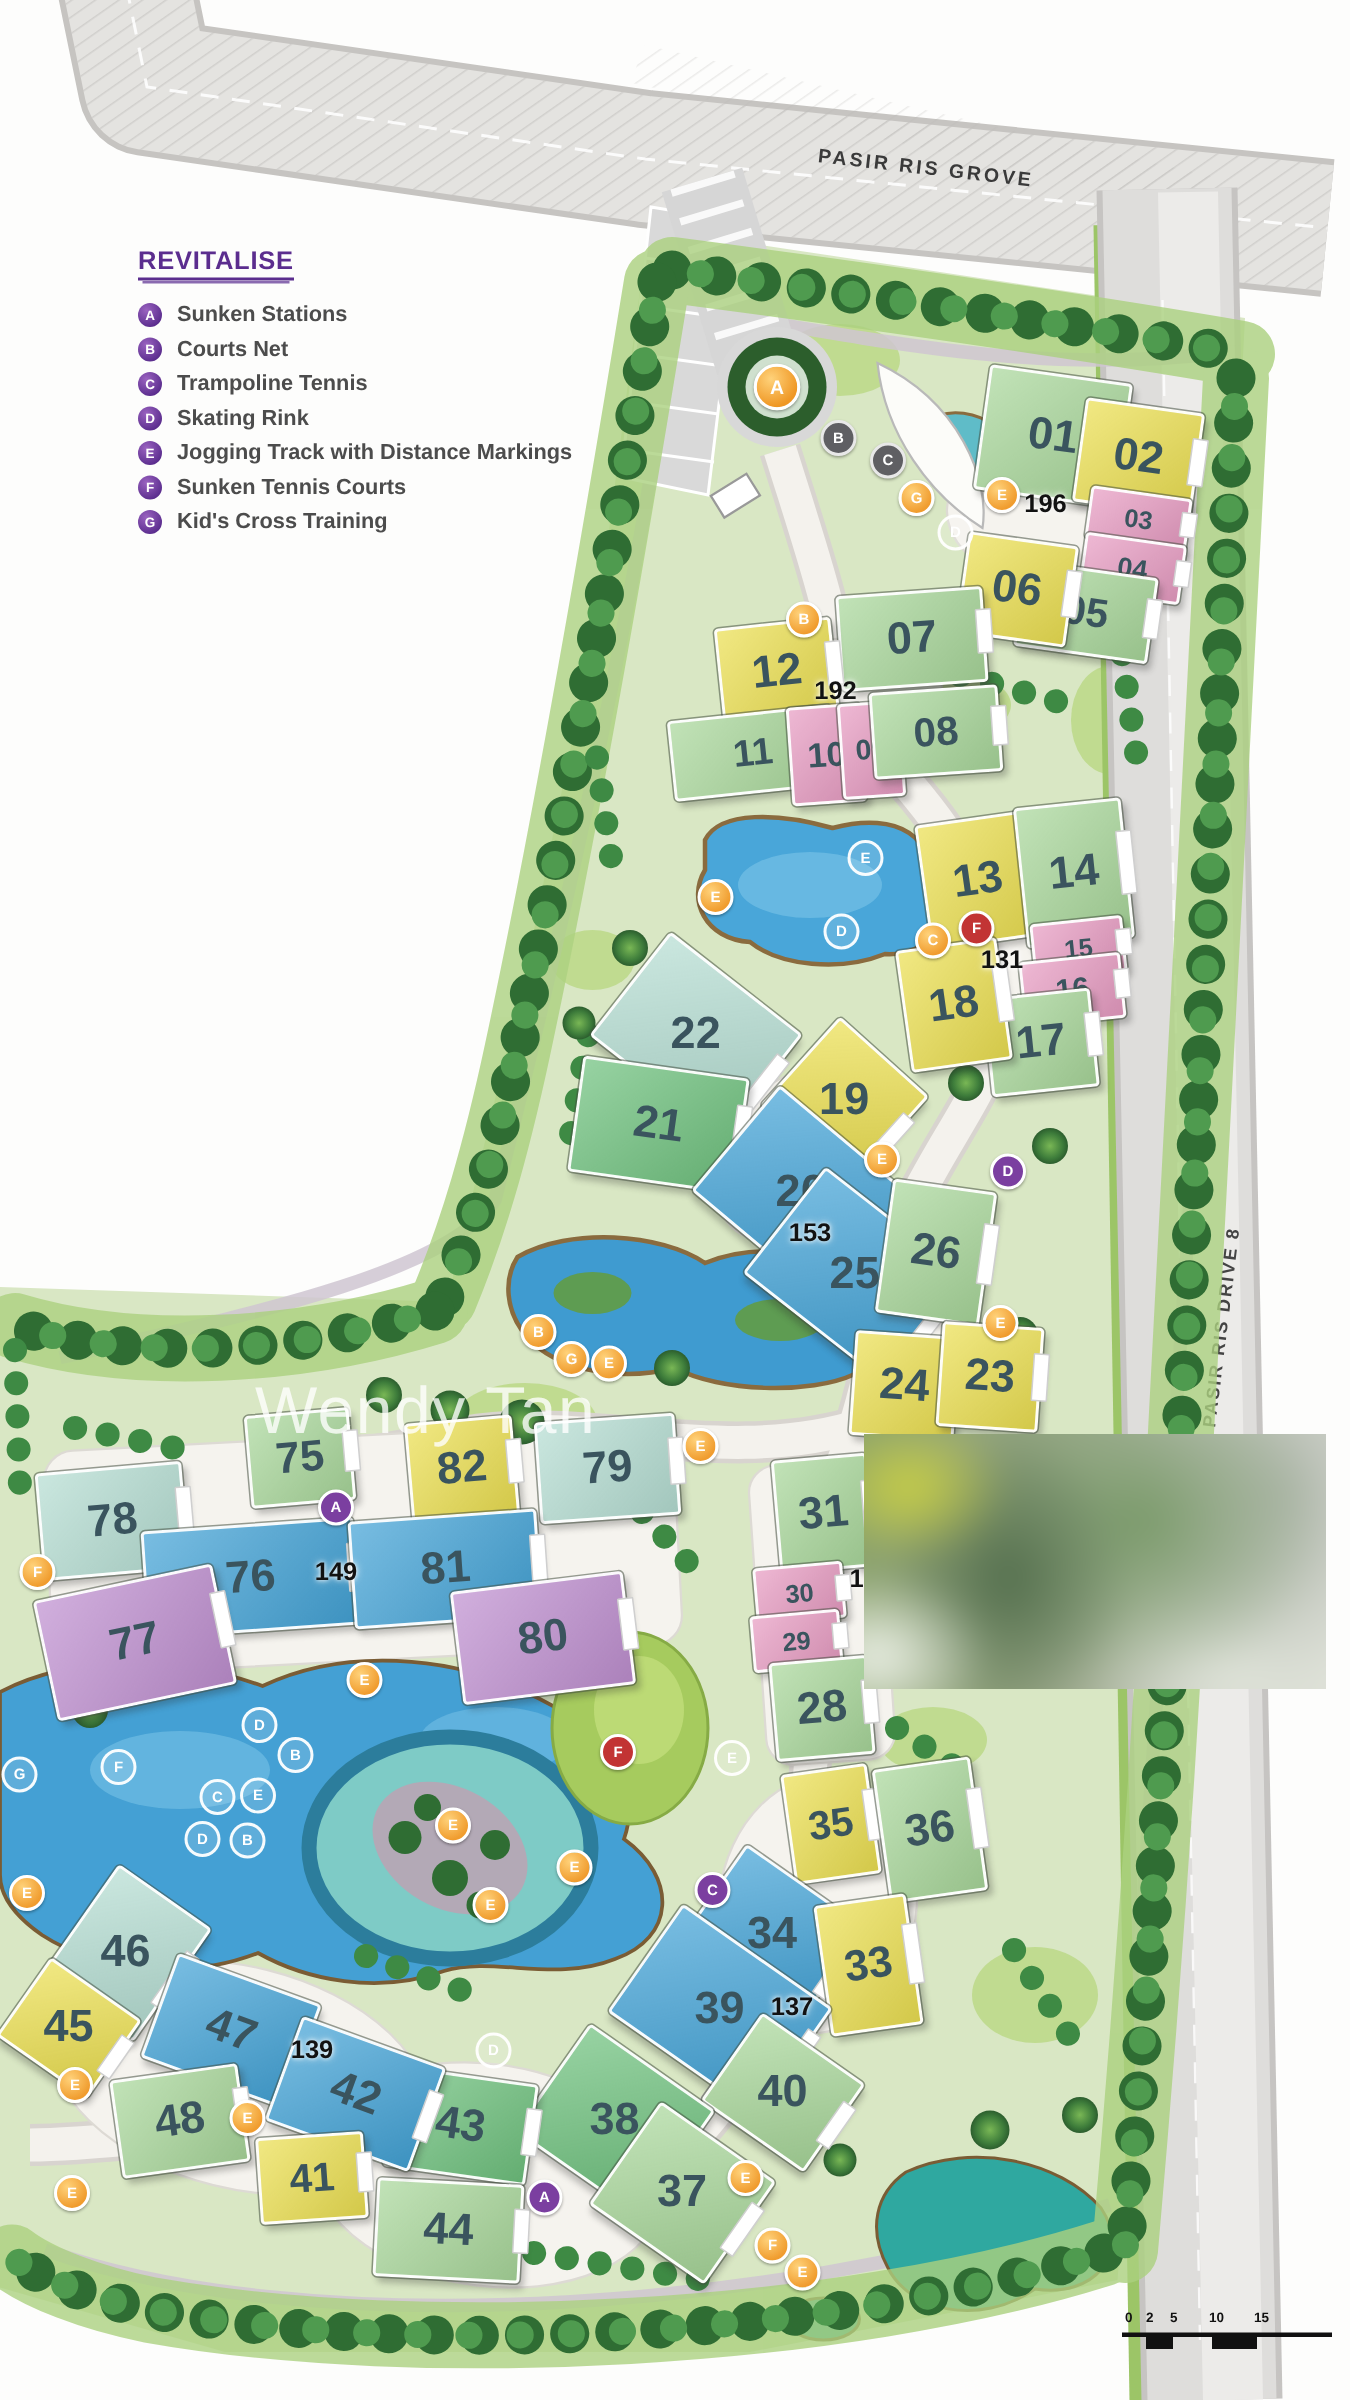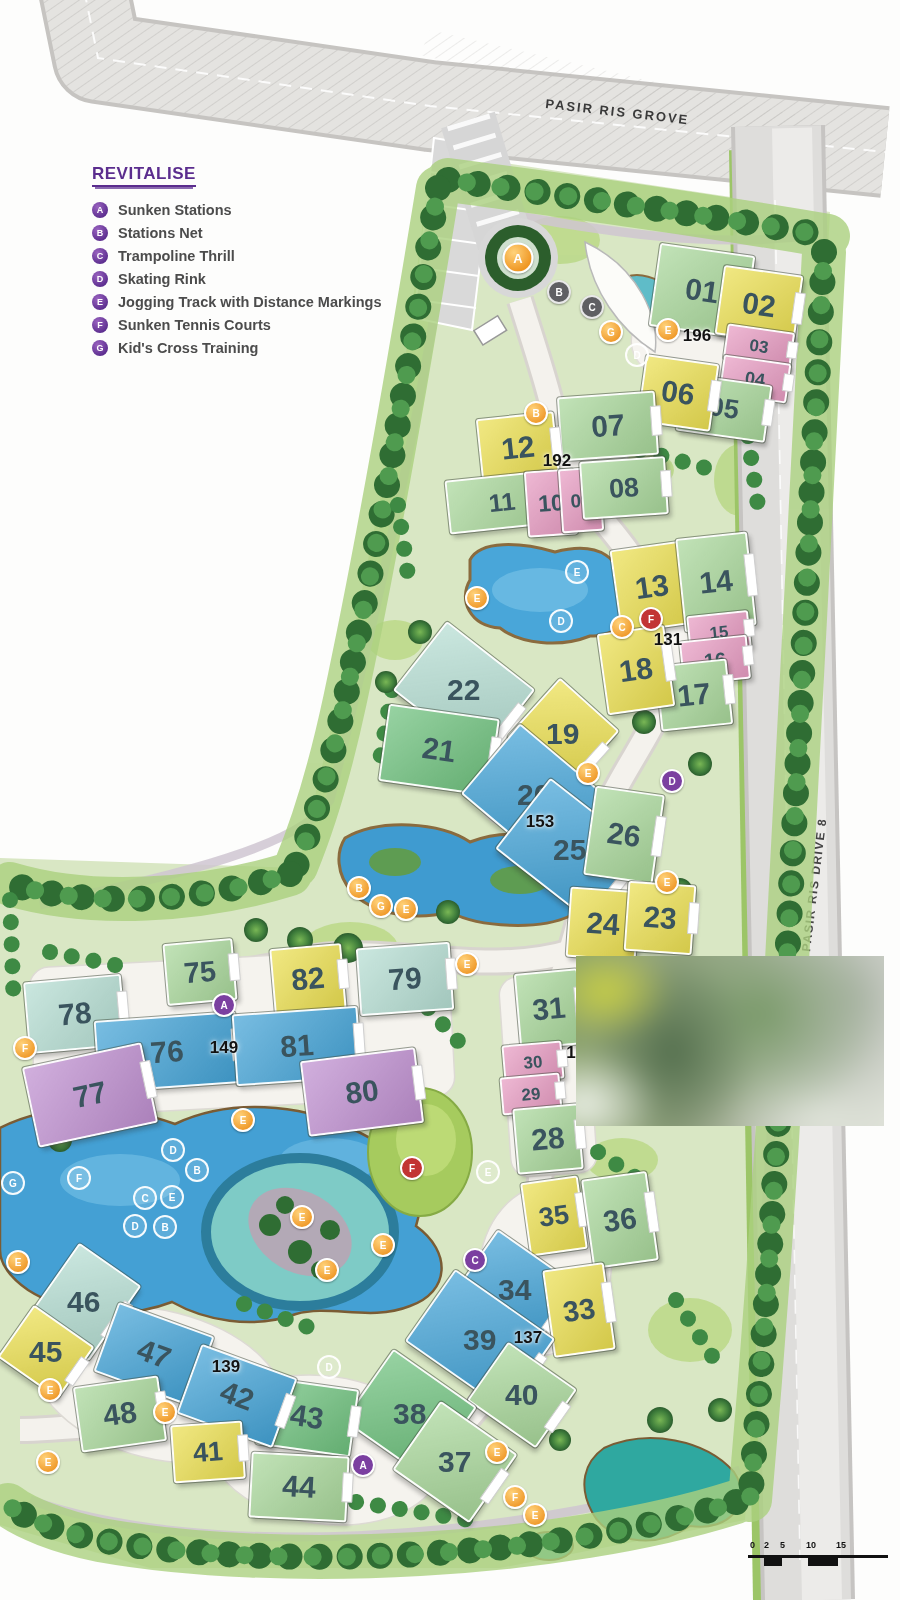--- a/index.html
+++ b/index.html
@@ -482,7 +482,7 @@
       </div>
     <div class="lrow">
       <span class="lbadge">B</span>
-      <span class="ltext">Stations Net</span>
+      <span class="ltext">Courts Net</span>
       </div>
     <div class="lrow">
       <span class="lbadge">C</span>

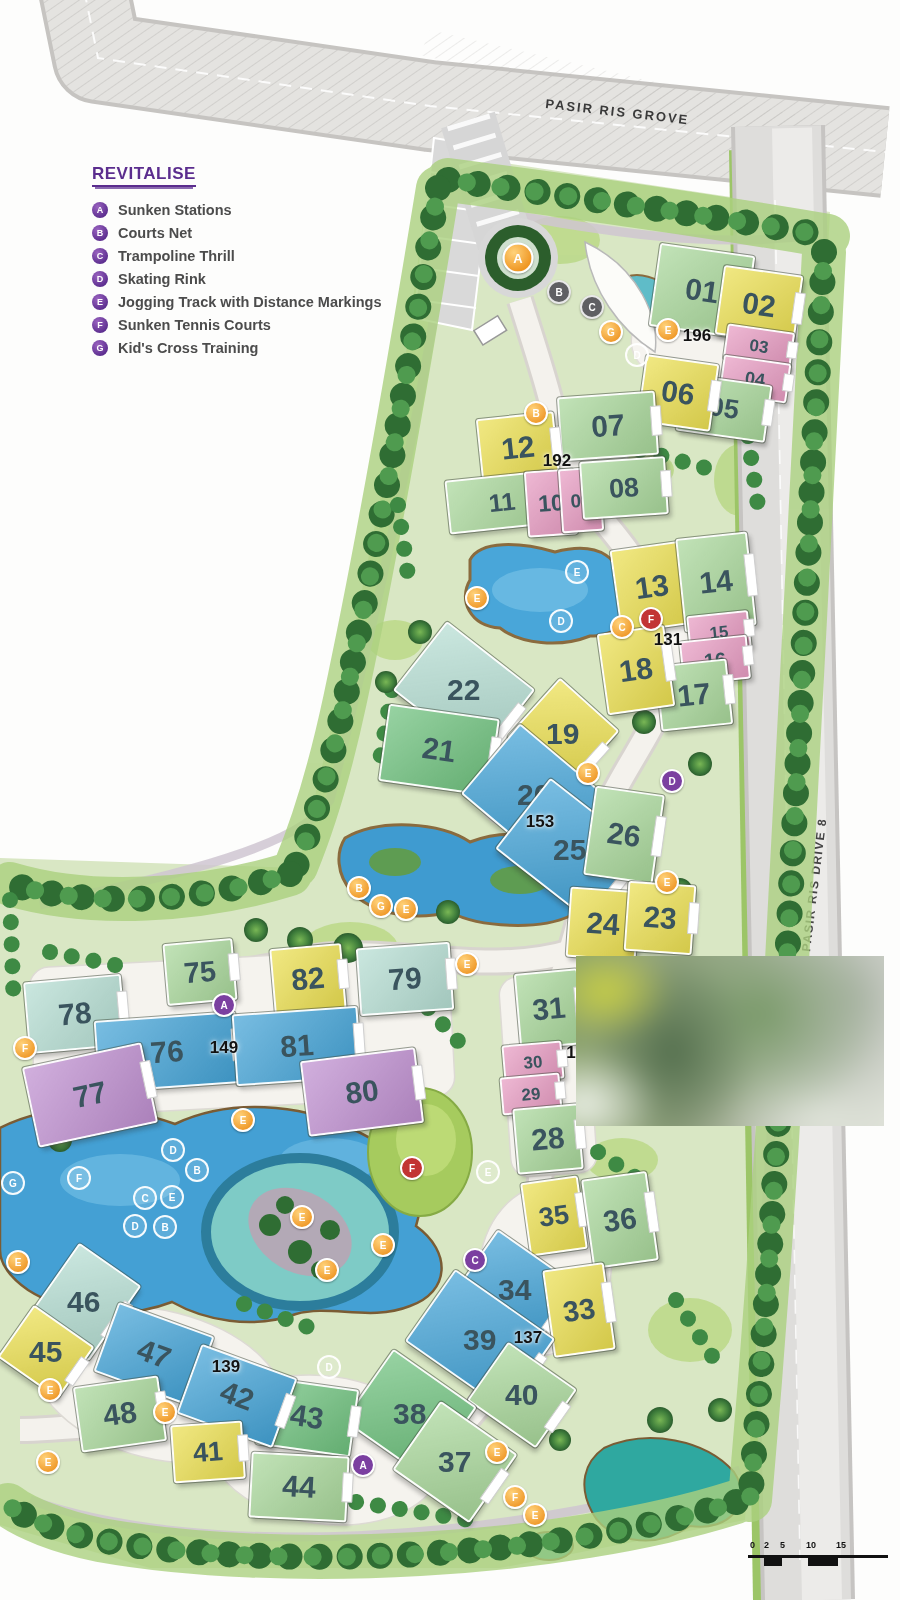--- a/index.html
+++ b/index.html
@@ -486,7 +486,7 @@
       </div>
     <div class="lrow">
       <span class="lbadge">C</span>
-      <span class="ltext">Trampoline Thrill</span>
+      <span class="ltext">Trampoline Tennis</span>
       </div>
     <div class="lrow">
       <span class="lbadge">D</span>

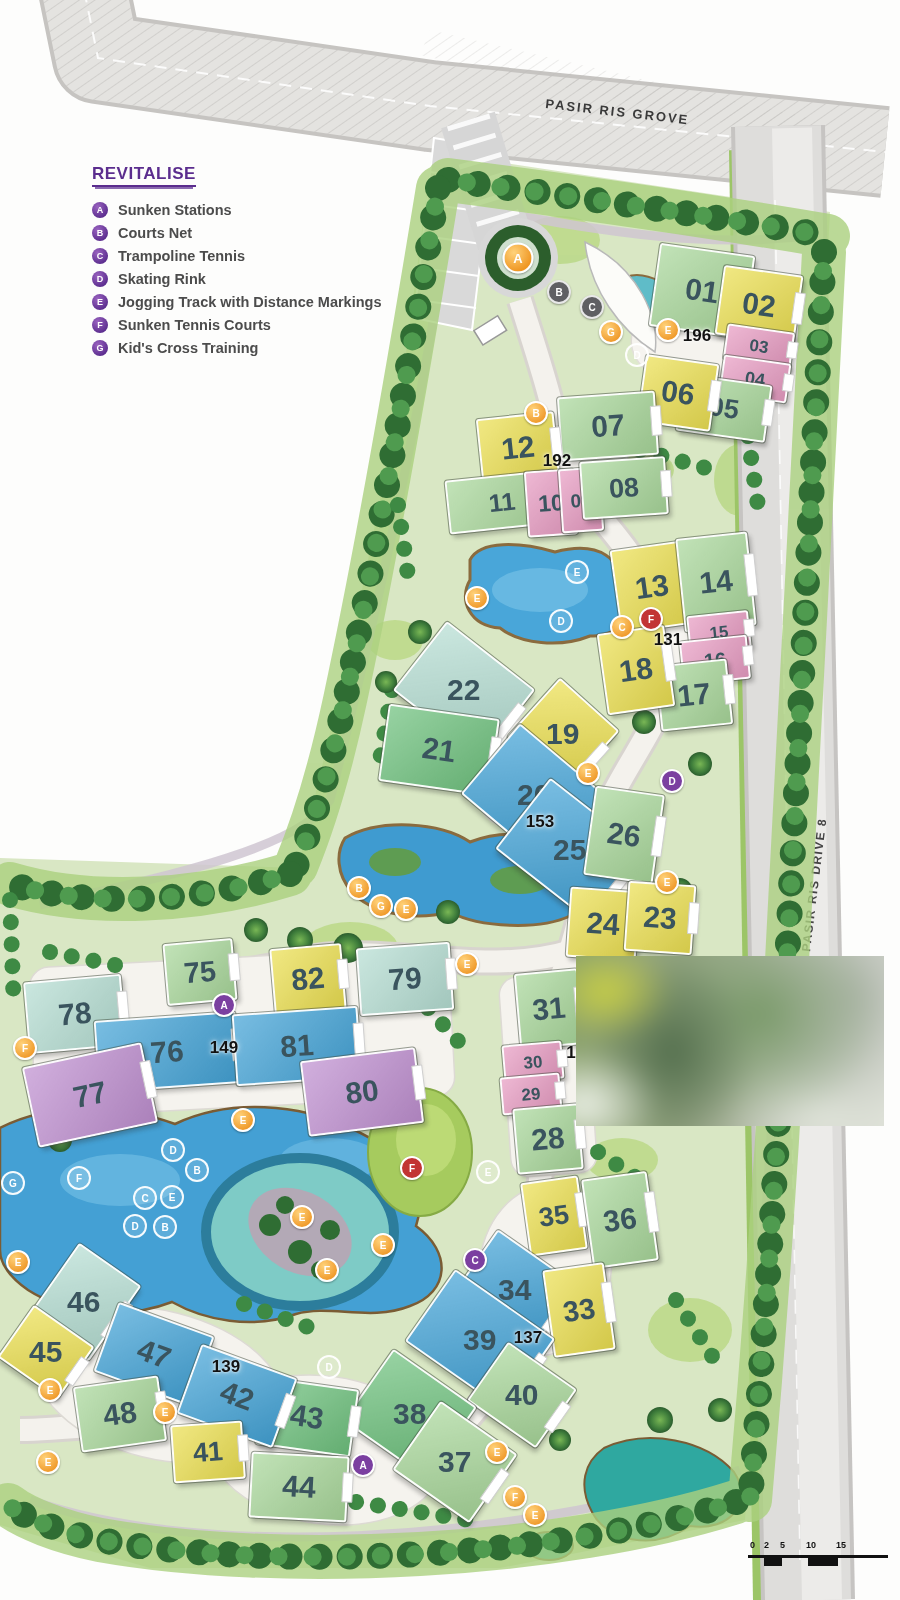--- a/index.html
+++ b/index.html
@@ -473,6 +473,7 @@
       <div class="blobs"></div>
     </div>
 
+  <div class="watermark">Wendy Tan</div>
 
   <div class="legend">
     <div class="legend-title">REVITALISE</div>

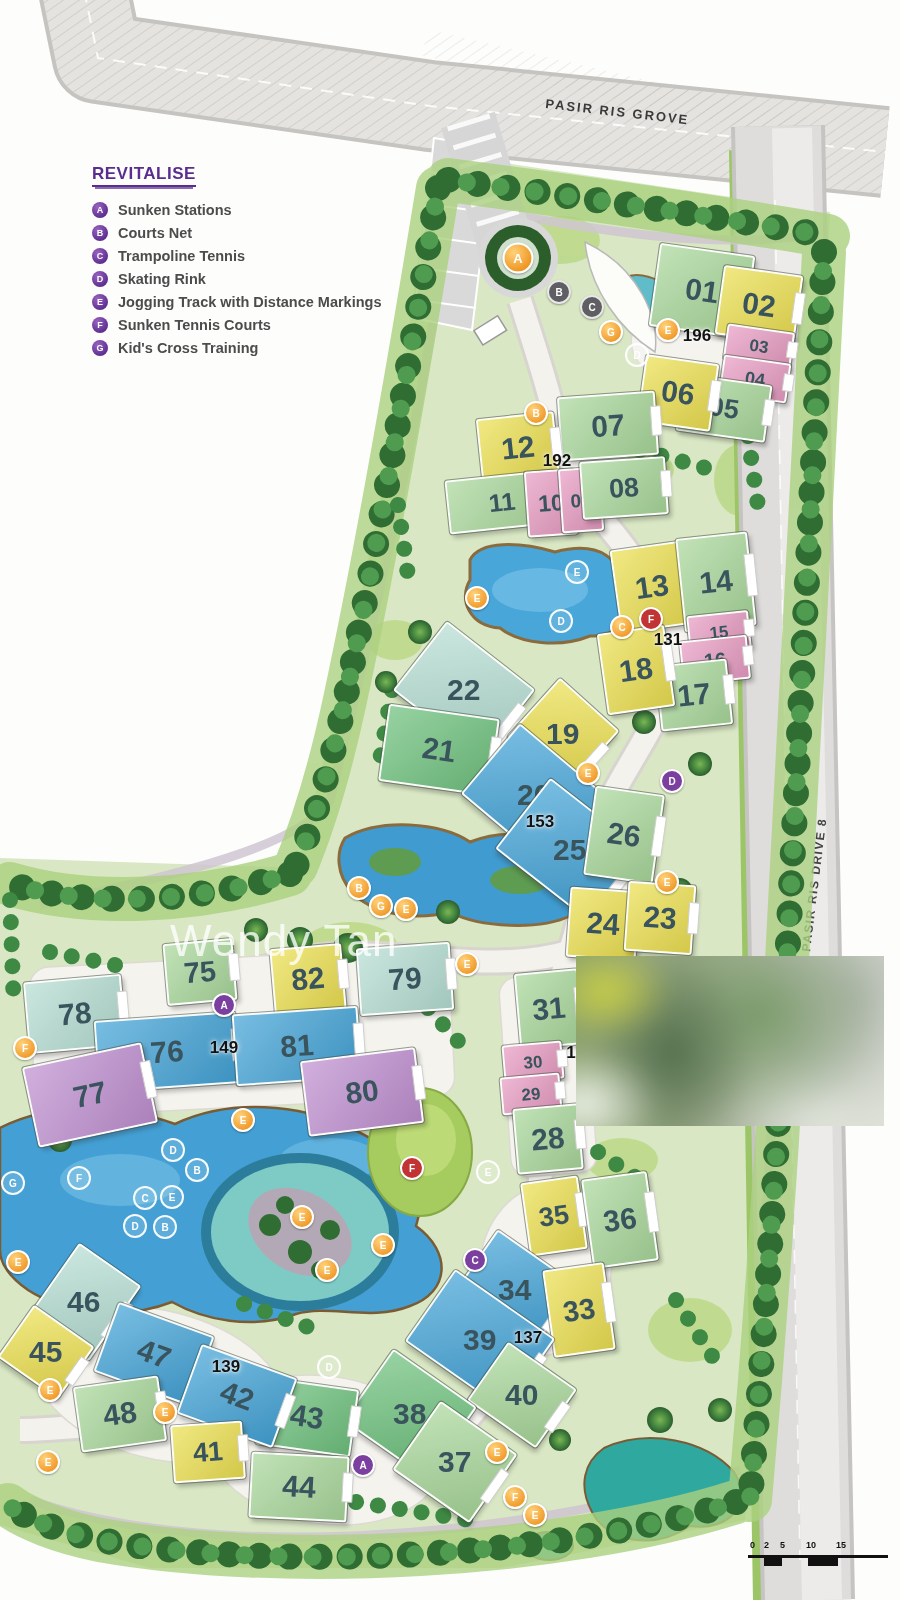--- a/index.html
+++ b/index.html
@@ -418,7 +418,7 @@
       <div class="blk" style="left: 540px; top: 822px;">153</div>
       <div class="blk" style="left: 571px; top: 1053px;">1</div>
       <div class="blk" style="left: 528px; top: 1338px;">137</div>
-      <div class="blk" style="left: 206px; top: 1367px; padding-left: 40px;">139</div>
+      <div class="blk" style="left: 188px; top: 1367px; padding-left: 40px;">139</div>
       <div class="blk" style="left: 224px; top: 1048px;">149</div>
     </div>
   <div id="poi-layer">

